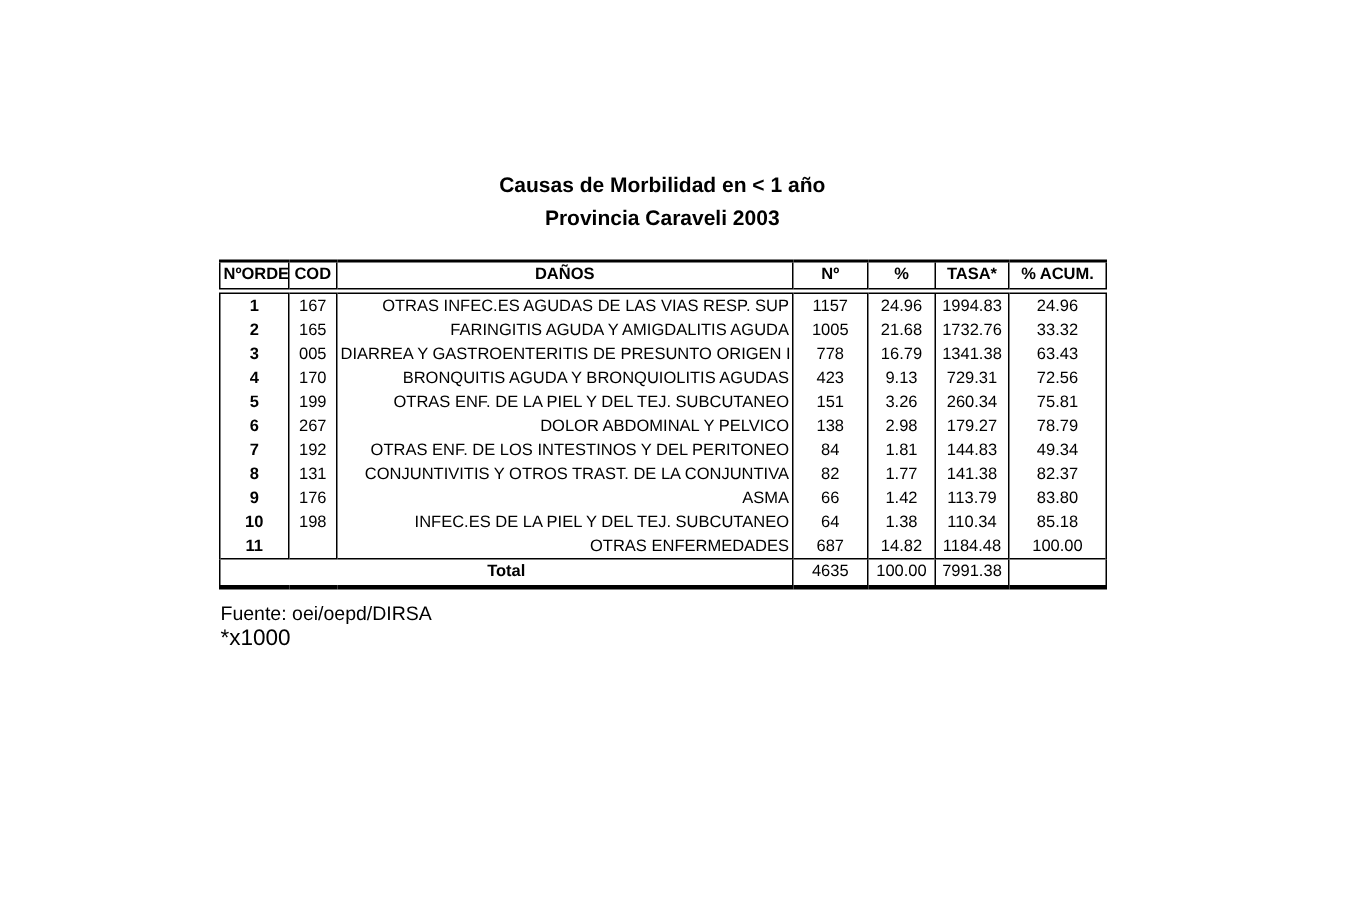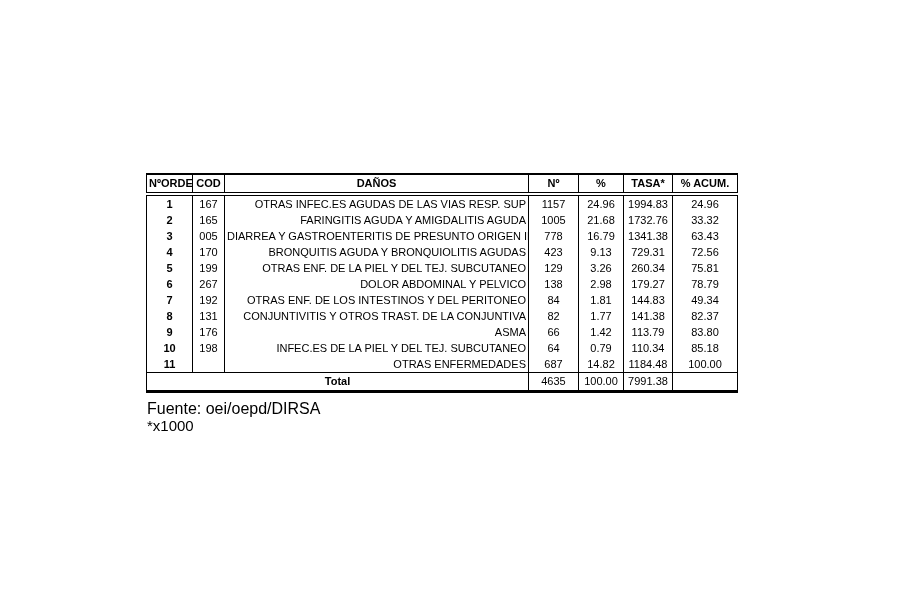--- a/index.html
+++ b/index.html
@@ -93,6 +93,10 @@
 
 <div class="page">
 
+  <div class="title-block">
+    <div>Causas de Morbilidad en &lt; 1 año</div>
+    <div>Provincia Caraveli 2003</div>
+  </div>
 
   <table class="morbidity">
     <colgroup>

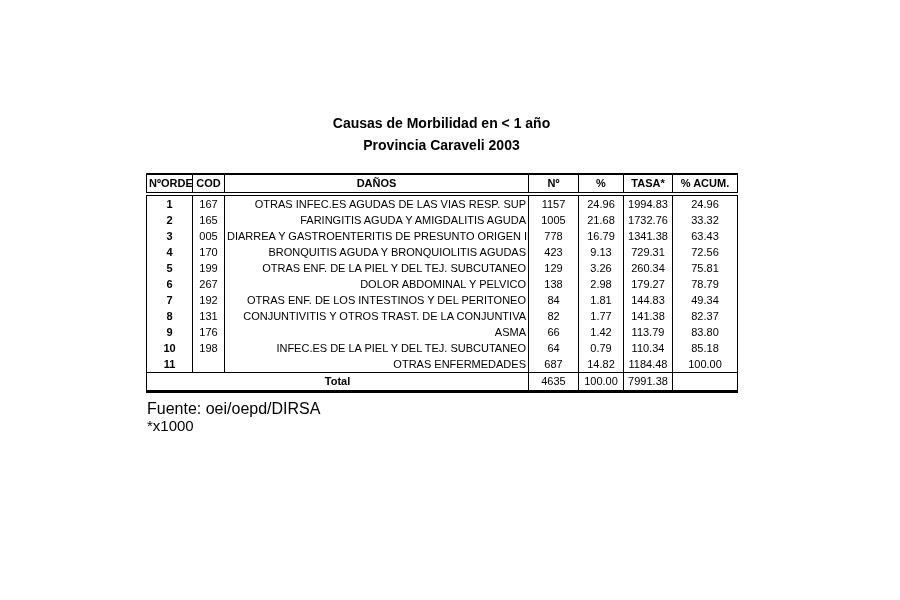--- a/index.html
+++ b/index.html
@@ -160,7 +160,7 @@
           <td class="col-orden">5</td>
           <td class="col-cod">199</td>
           <td class="col-danos">OTRAS ENF. DE LA PIEL Y DEL TEJ. SUBCUTANEO</td>
-          <td class="col-n">129</td>
+          <td class="col-n">151</td>
           <td class="col-pct">3.26</td>
           <td class="col-tasa">260.34</td>
           <td class="col-acum">75.81</td>

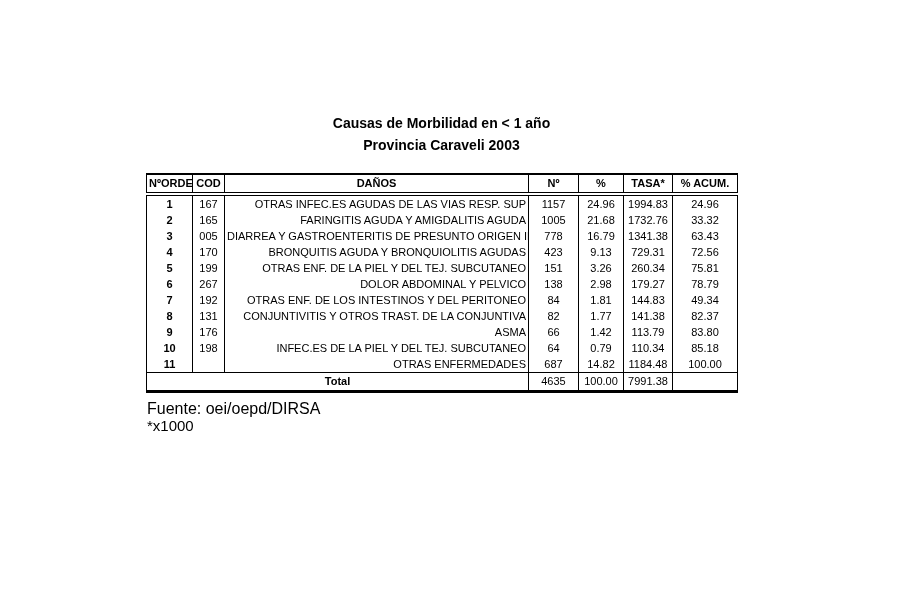--- a/index.html
+++ b/index.html
@@ -206,7 +206,7 @@
           <td class="col-cod">198</td>
           <td class="col-danos">INFEC.ES DE LA PIEL Y DEL TEJ. SUBCUTANEO</td>
           <td class="col-n">64</td>
-          <td class="col-pct">0.79</td>
+          <td class="col-pct">1.38</td>
           <td class="col-tasa">110.34</td>
           <td class="col-acum">85.18</td>
         </tr>

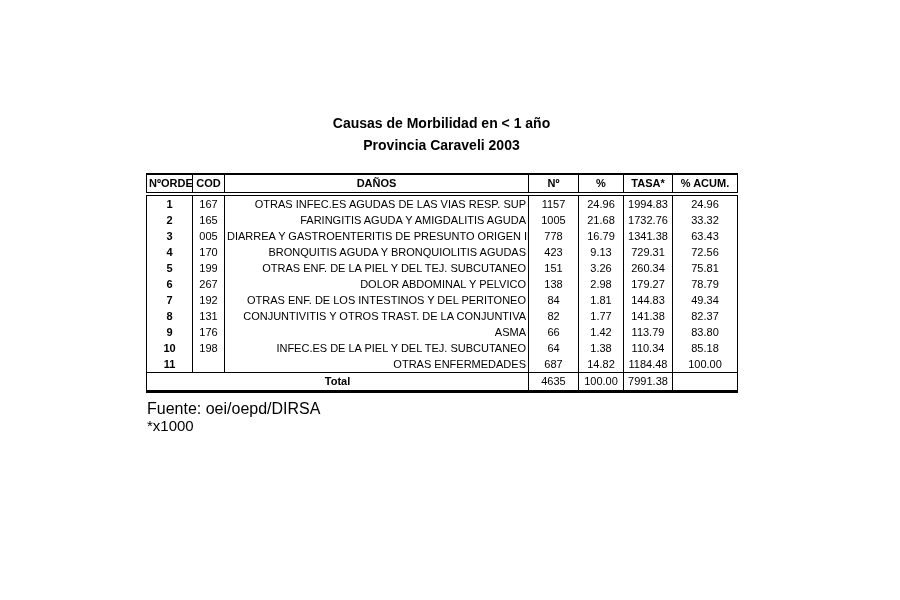--- a/index.html
+++ b/index.html
@@ -77,7 +77,7 @@
     position: absolute;
     left: 147px;
     top: 402px;
-    font-size: 16px;
+    font-size: 13px;
     line-height: 13px;
   }
   .nota {

